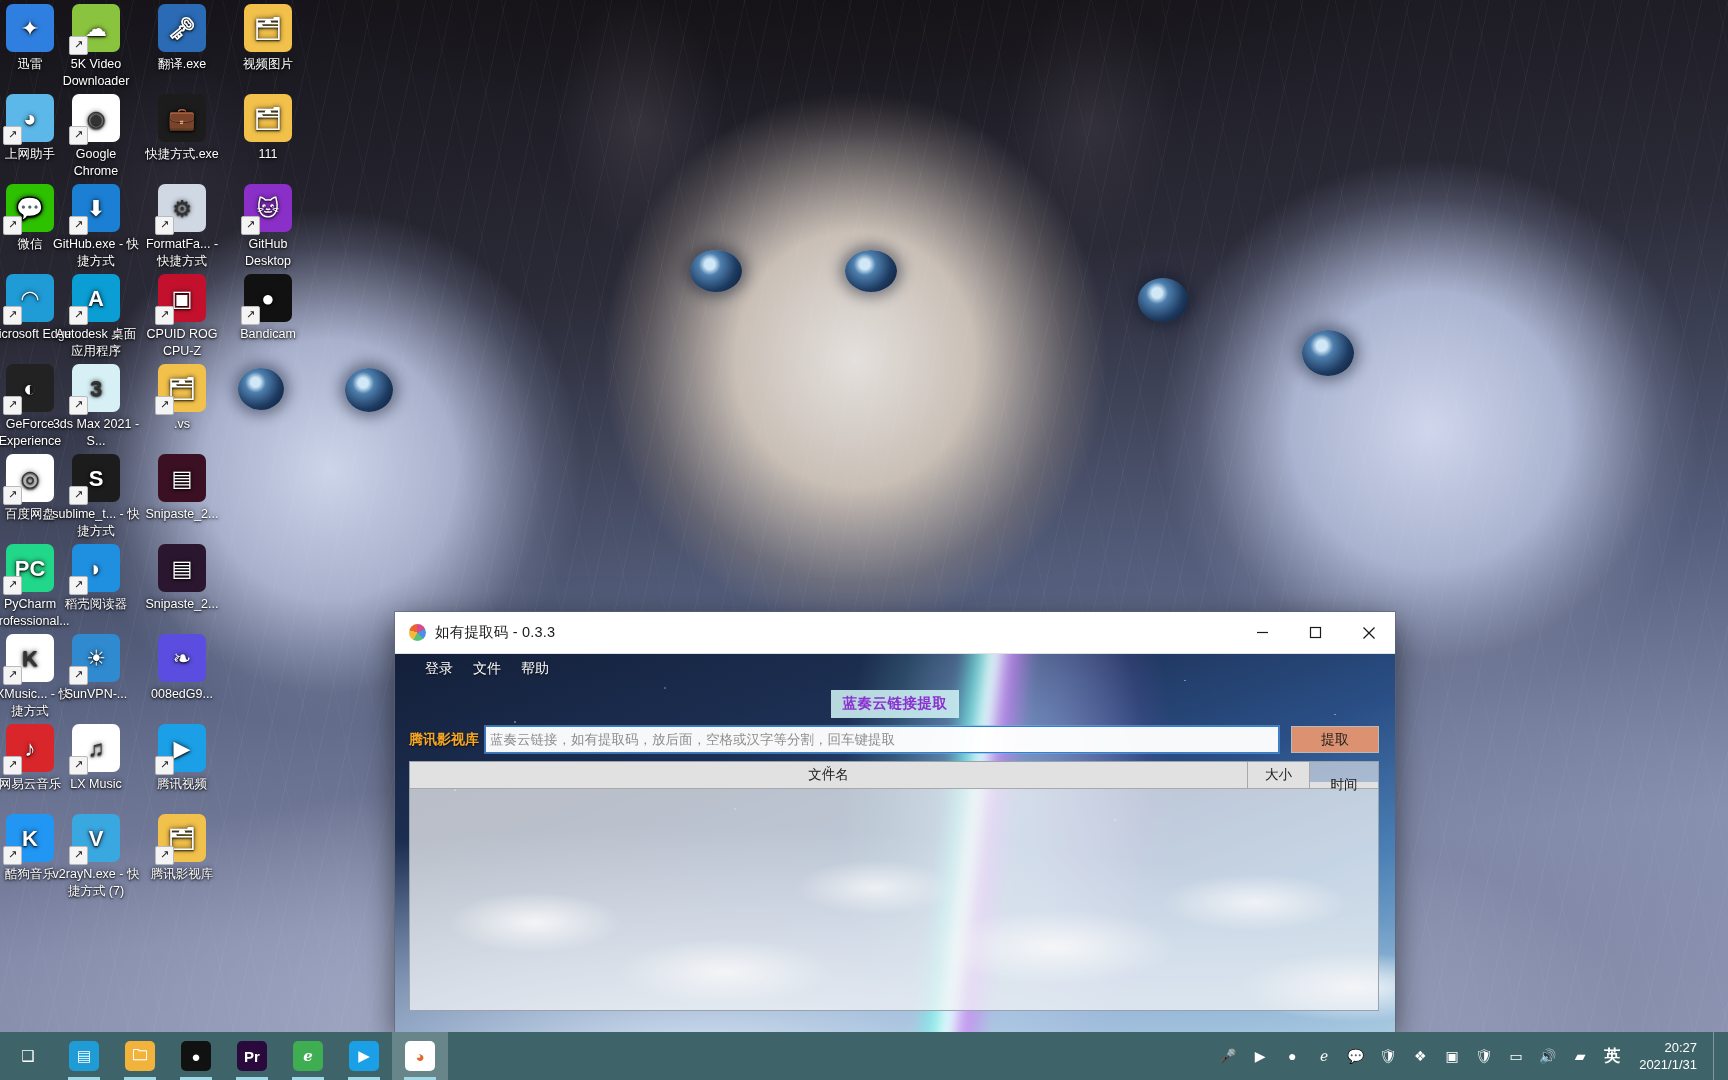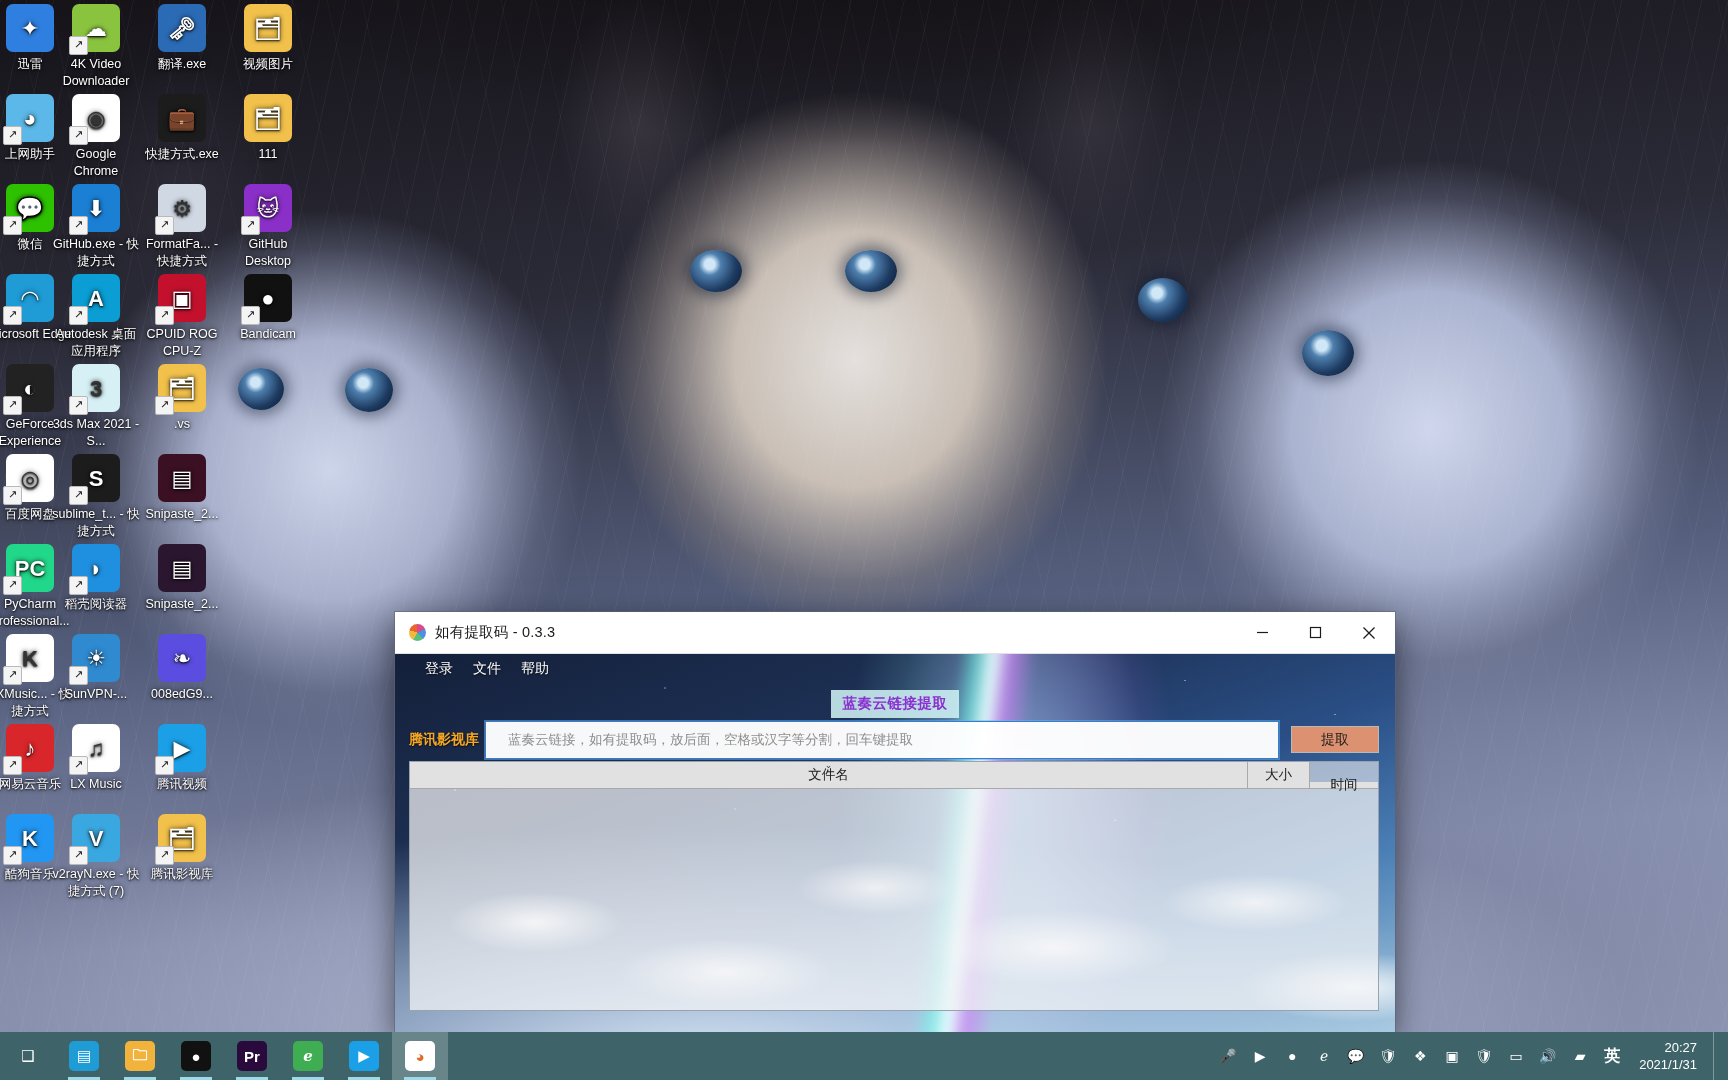--- a/index.html
+++ b/index.html
@@ -350,7 +350,7 @@
       </div>
       <div class="dicon" style="left: 52px; top: 4px;">
         <div class="glyph sc" style="background: rgb(138, 196, 63); color: rgb(255, 255, 255);">☁</div>
-        <div class="label">4K Video Downloader</div>
+        <div class="label">5K Video Downloader</div>
       </div>
       <div class="dicon" style="left: 138px; top: 4px;">
         <div class="glyph" style="background: rgb(43, 107, 181); color: rgb(255, 255, 255);">🗝</div>

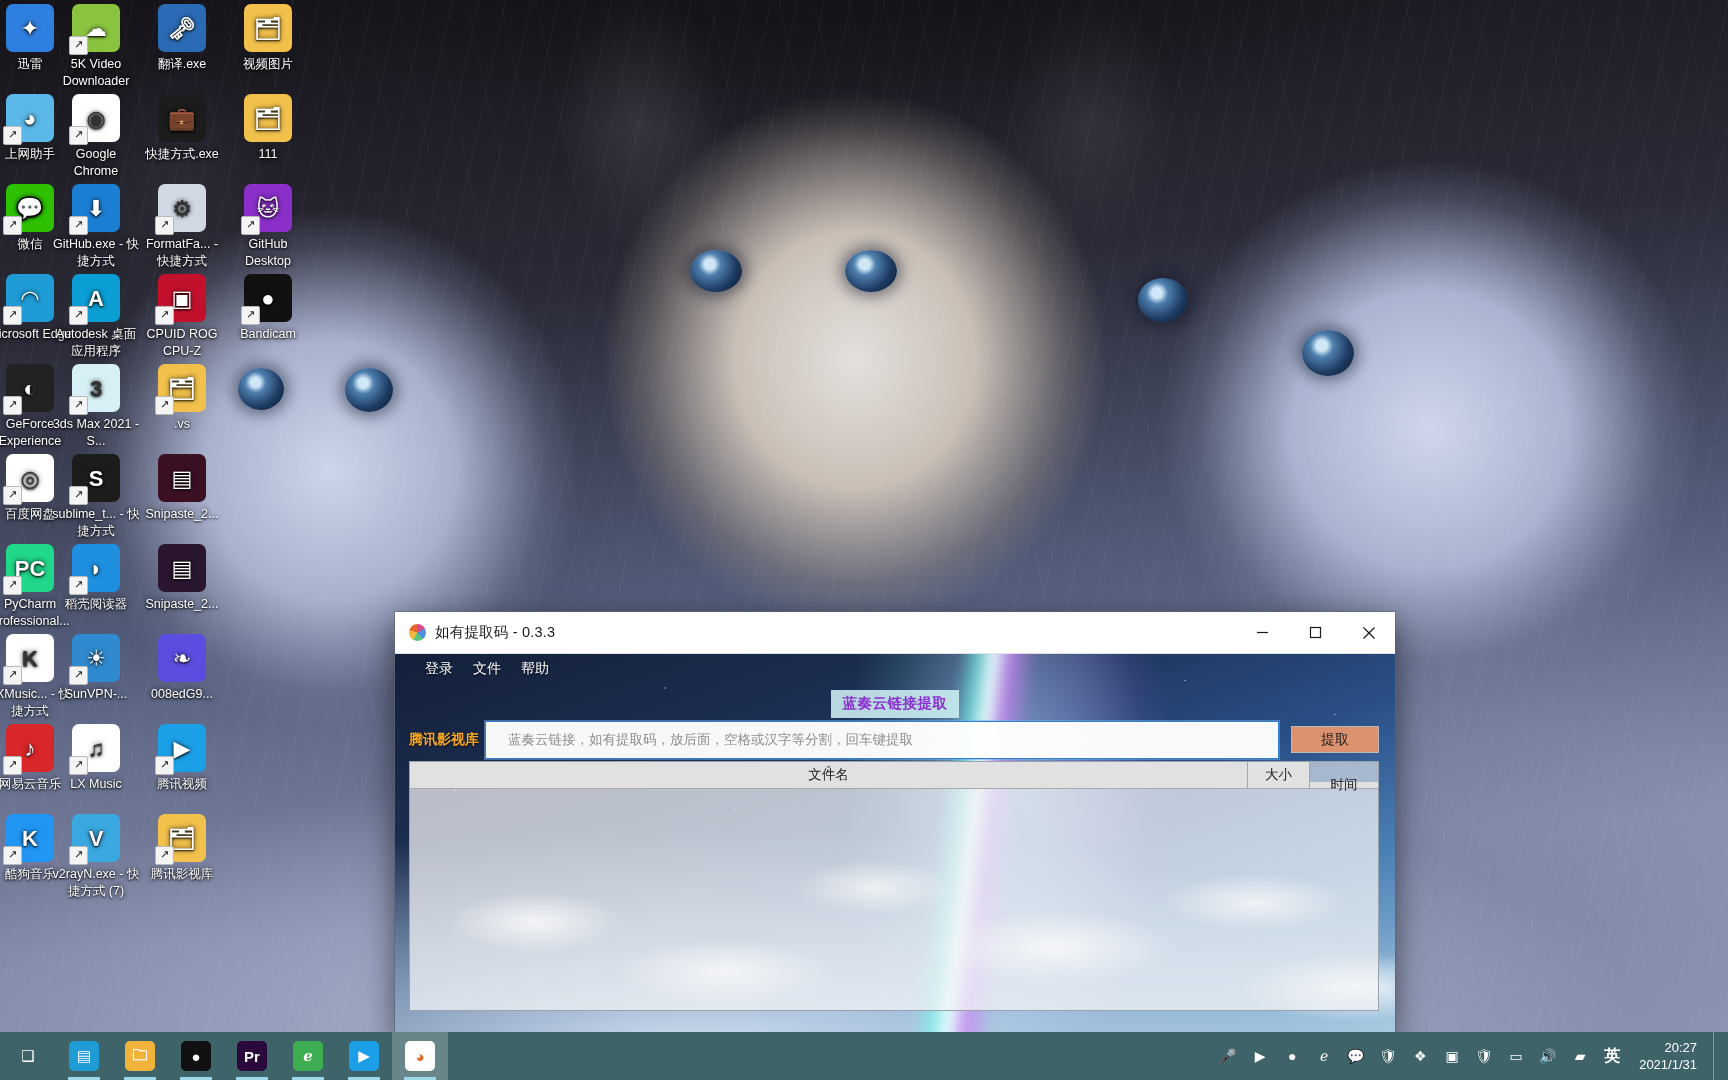--- a/index.html
+++ b/index.html
@@ -228,12 +228,12 @@
     margin-right: 6px; white-space: nowrap;
   }
   #link-input {
-    flex: 1 1 auto; height: 38px;
+    flex: 1 1 auto; height: 27px;
     border: 1px solid #2f7fd4;
     outline: 1px solid rgba(120,175,230,.5);
     background: rgba(255,255,255,.97);
     font-size: 13.5px; color: #c2410c;
-    padding: 0 22px;
+    padding: 0 4px;
     font-family: "Liberation Sans", "DejaVu Sans", sans-serif;
   }
   #link-input::placeholder { color: #8d8d8d; }

